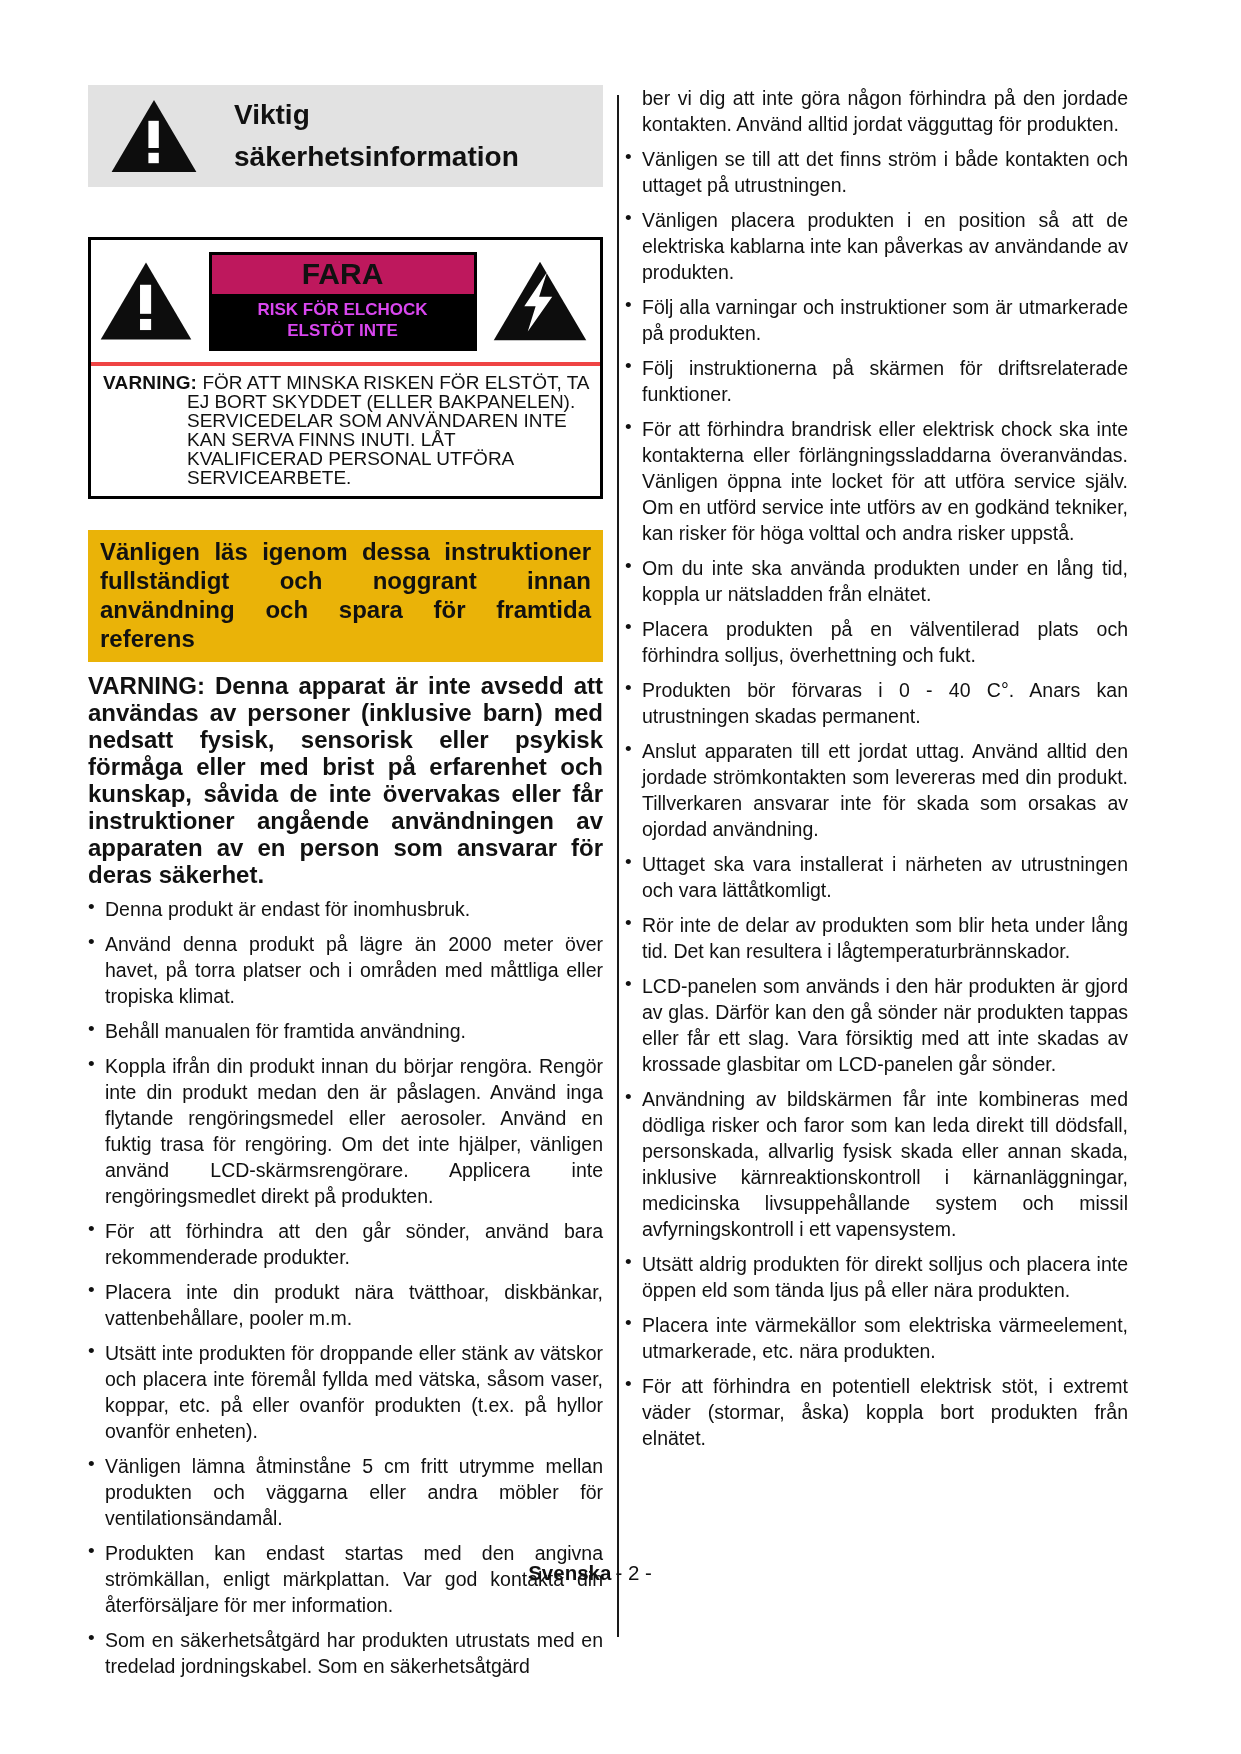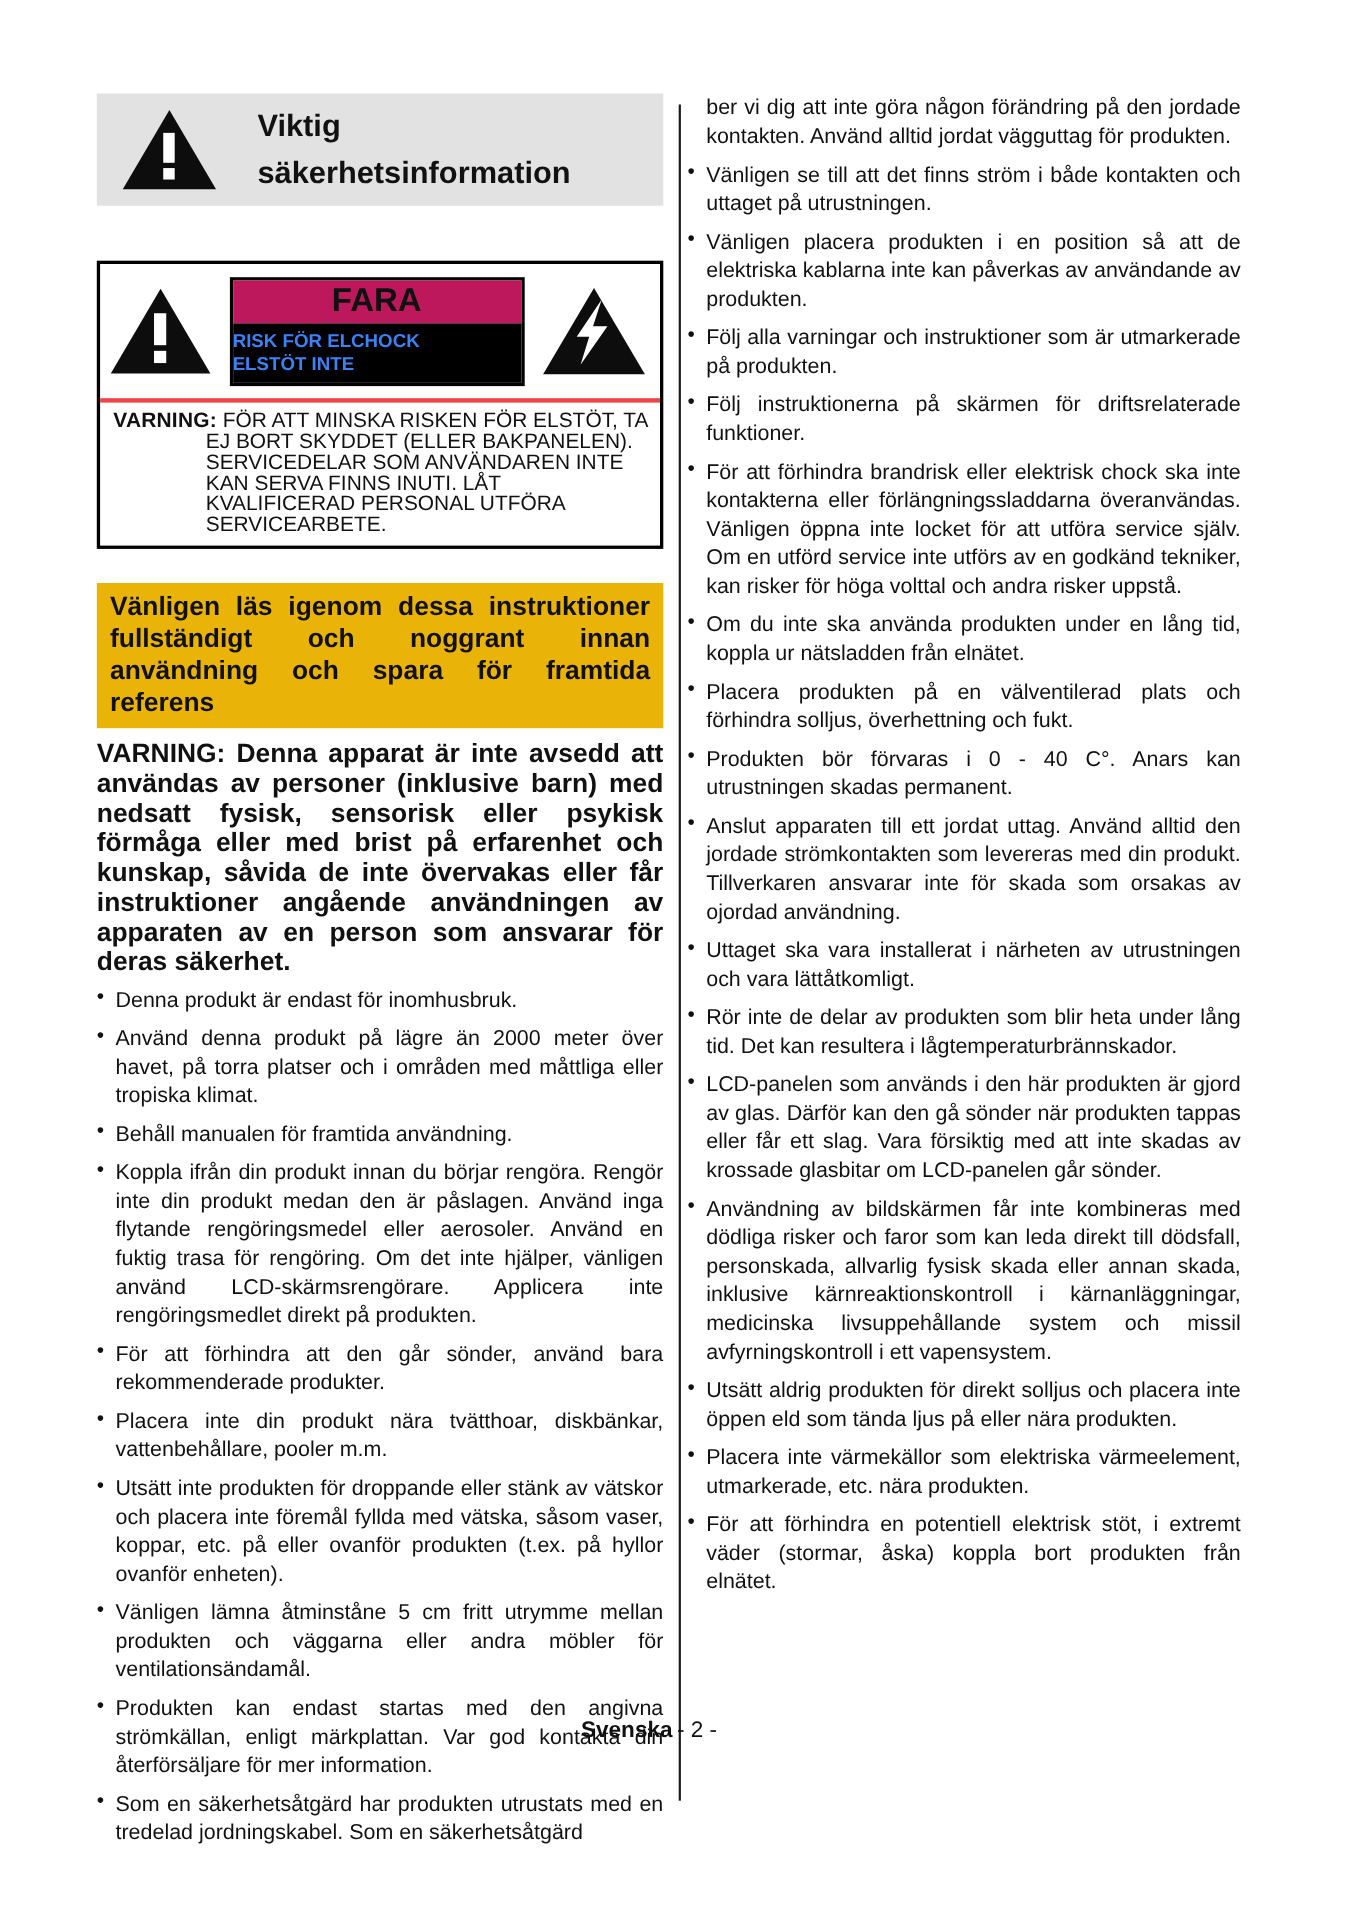--- a/index.html
+++ b/index.html
@@ -189,7 +189,7 @@
 
   <div class="col-right">
 
-    <p class="cont">ber vi dig att inte göra någon förändring på den jordade kontakten. Använd alltid jordat vägguttag för produkten.</p>
+    <p class="cont">ber vi dig att inte göra någon förhindra på den jordade kontakten. Använd alltid jordat vägguttag för produkten.</p>
 
     <div class="bullets">
 

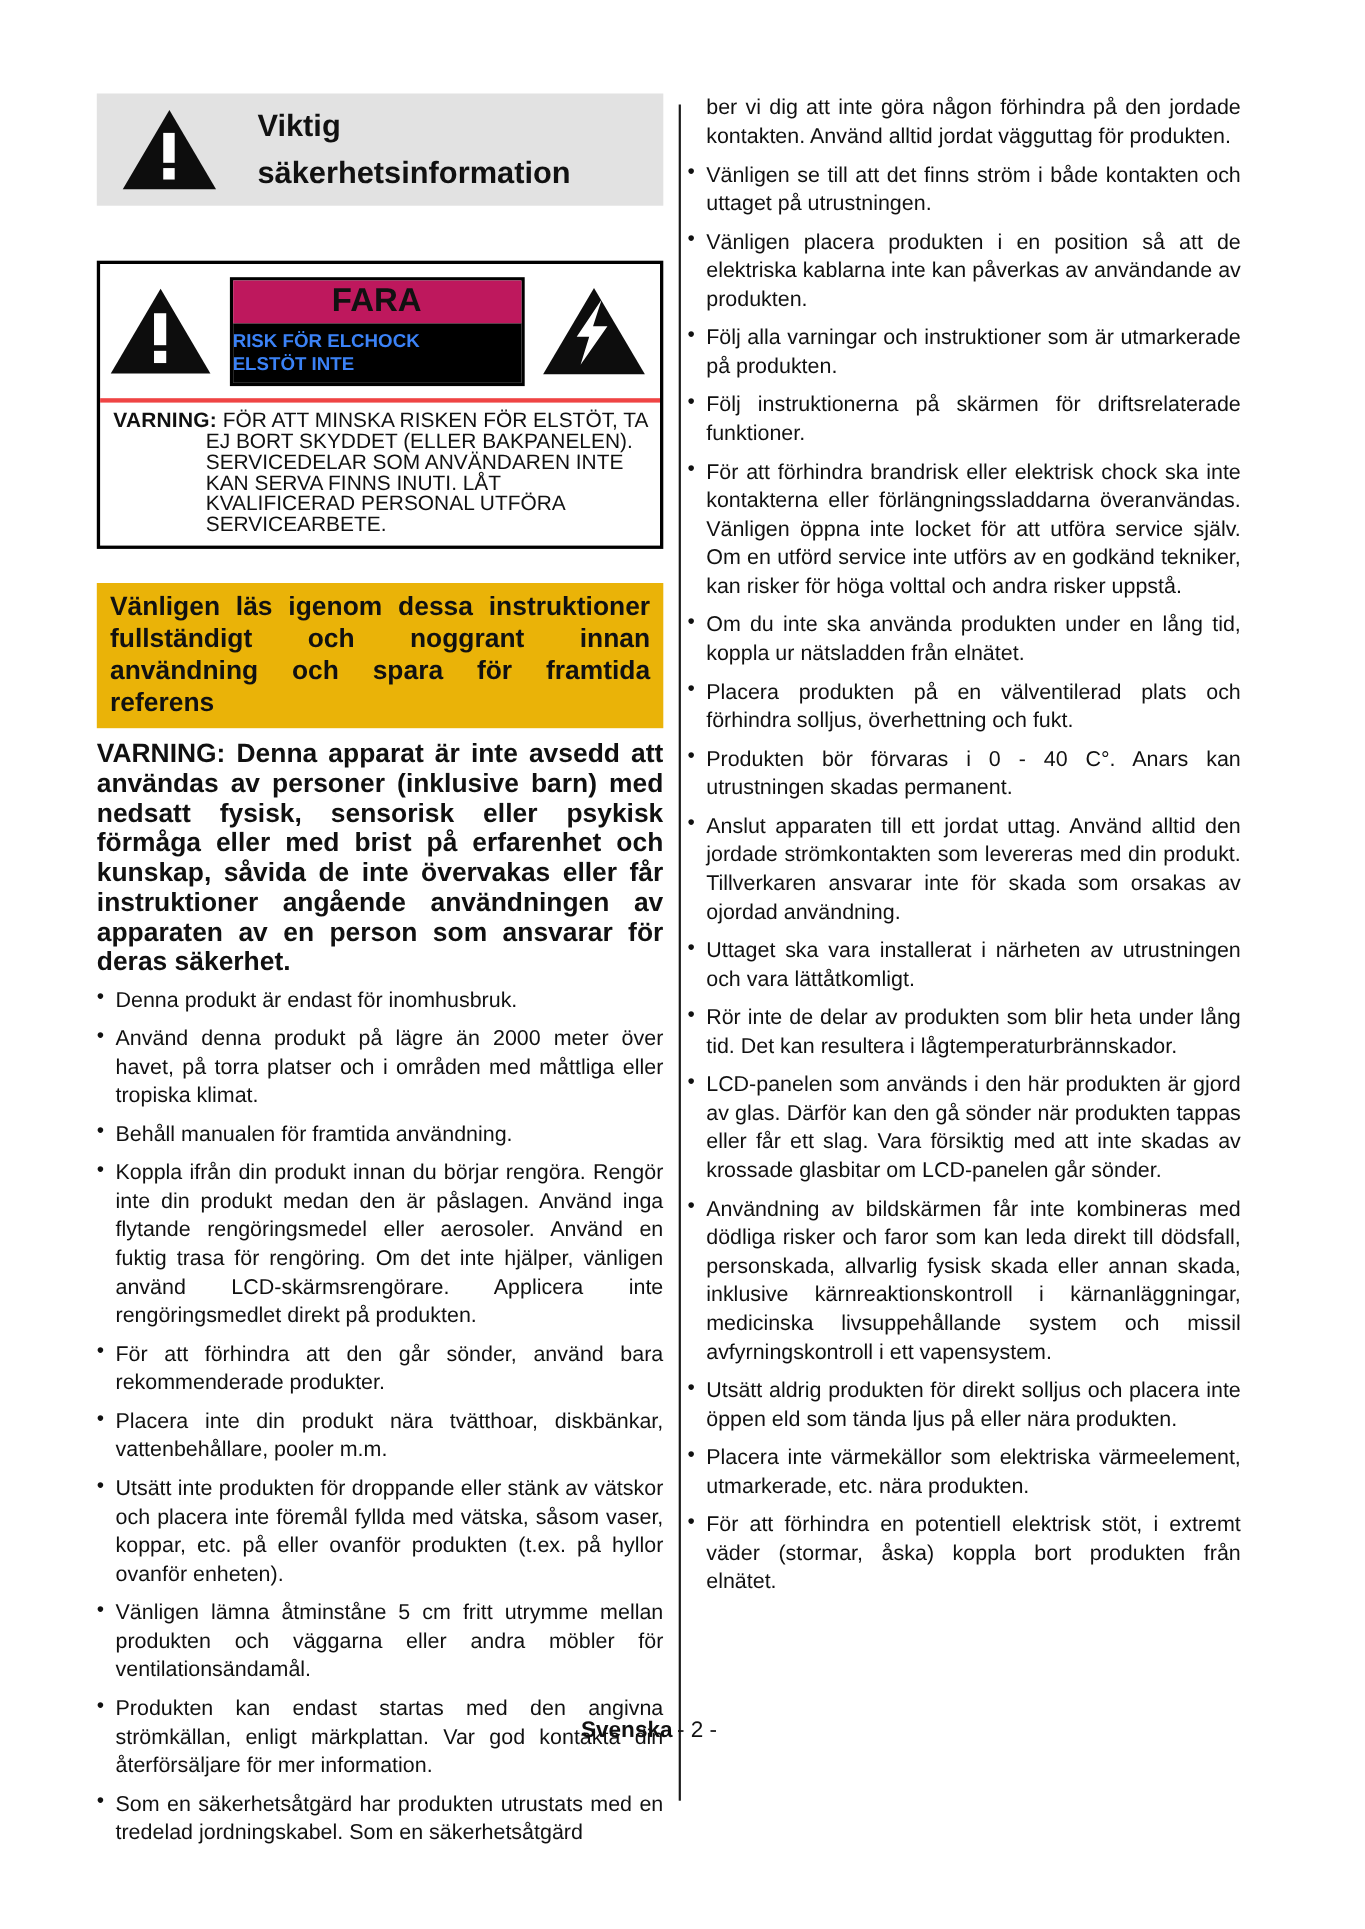--- a/index.html
+++ b/index.html
@@ -31,7 +31,7 @@
   }
   .fara-center{border:3px solid #000;width:262px;}
   .fara-label{background:#be185d;text-align:center;font-weight:bold;font-size:30px;padding:2px 0 3px;}
-  .fara-risk{background:#000;color:#3b82f6;text-align:left;font-weight:bold;font-size:17px;line-height:21px;padding:5px 0 7px;}
+  .fara-risk{background:#000;color:#d946ef;text-align:center;font-weight:bold;font-size:17px;line-height:21px;padding:5px 0 7px;}
   .fara-warning-text{
     border-top:4px solid #ef4444;
     font-size:19px;line-height:19px;

